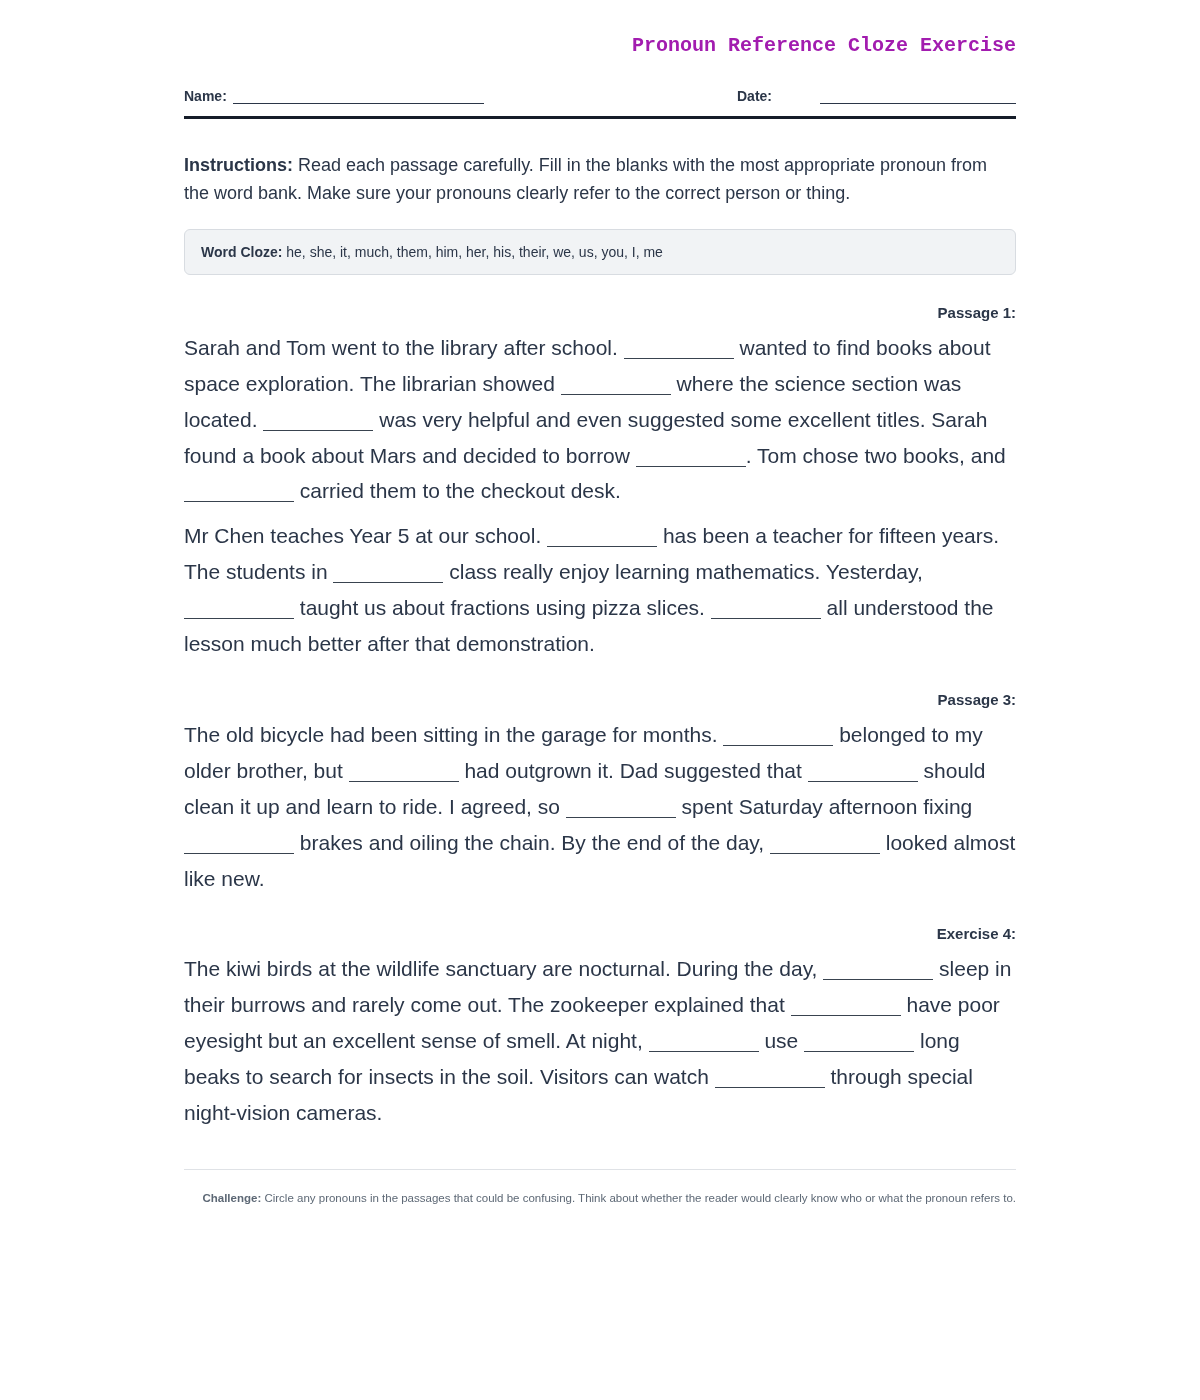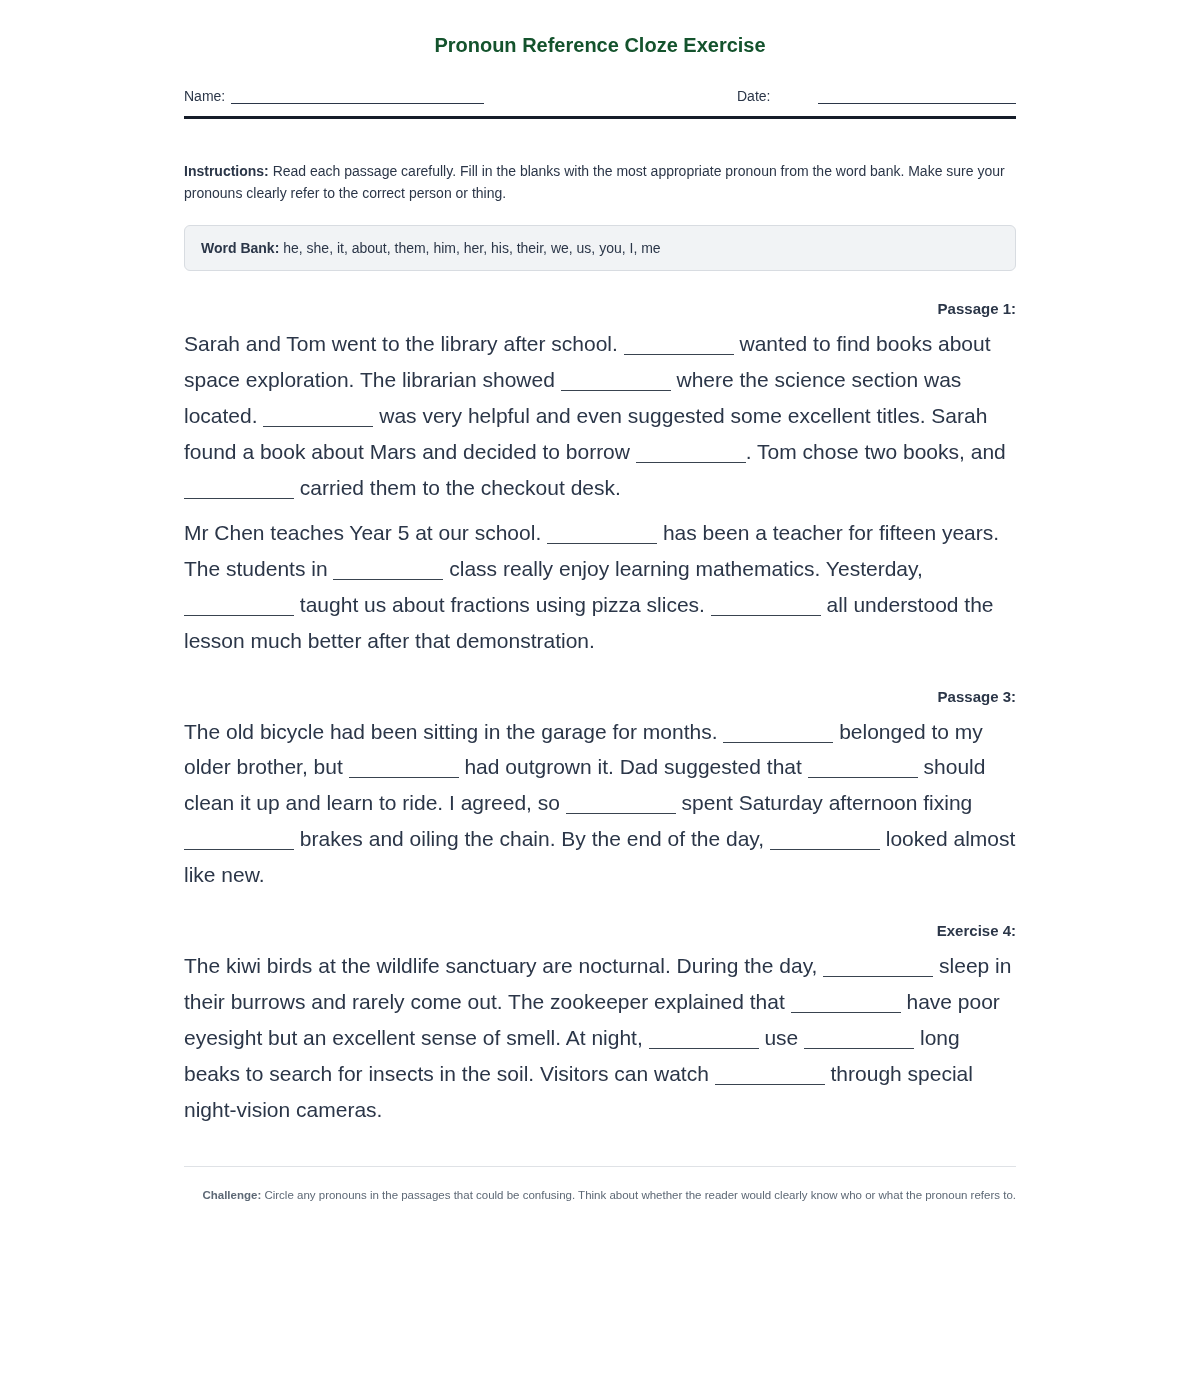--- a/index.html
+++ b/index.html
@@ -18,9 +18,10 @@
   .page-title {
     font-size: 20px;
     font-weight: bold;
-    text-align: center;
+    text-align: right;
     margin: 0 0 30px 0;
-    color: #14532d;
+    color: #a21caf;
+    font-family: Liberation Mono, monospace;
   }
   .name-date-row {
     display: flex;

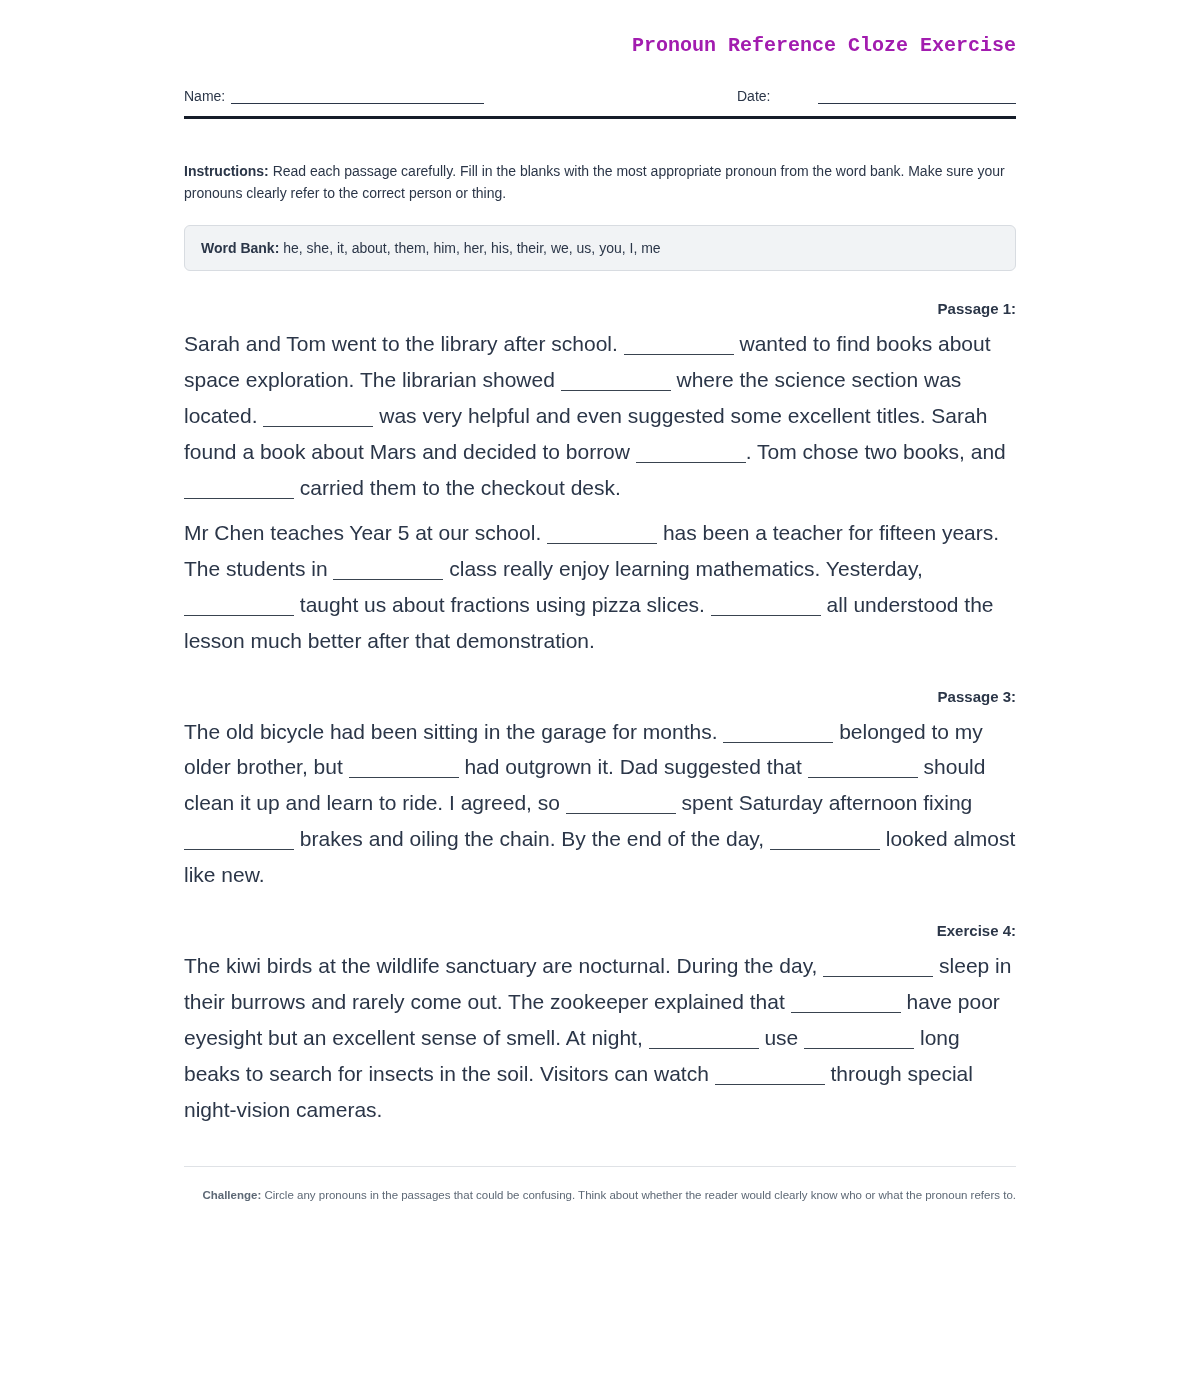--- a/index.html
+++ b/index.html
@@ -31,7 +31,7 @@
   .nd-field { display: flex; align-items: flex-end; }
   .nd-name { width: 300px; }
   .nd-date { margin-left: auto; width: 279px; gap: 42px; }
-  .nd-label { white-space: nowrap; padding-right: 6px; }
+  .nd-label { white-space: nowrap; padding-right: 6px; font-weight: bold; }
   .write-line {
     flex: 1;
     border-bottom: 1px solid #2b3648;

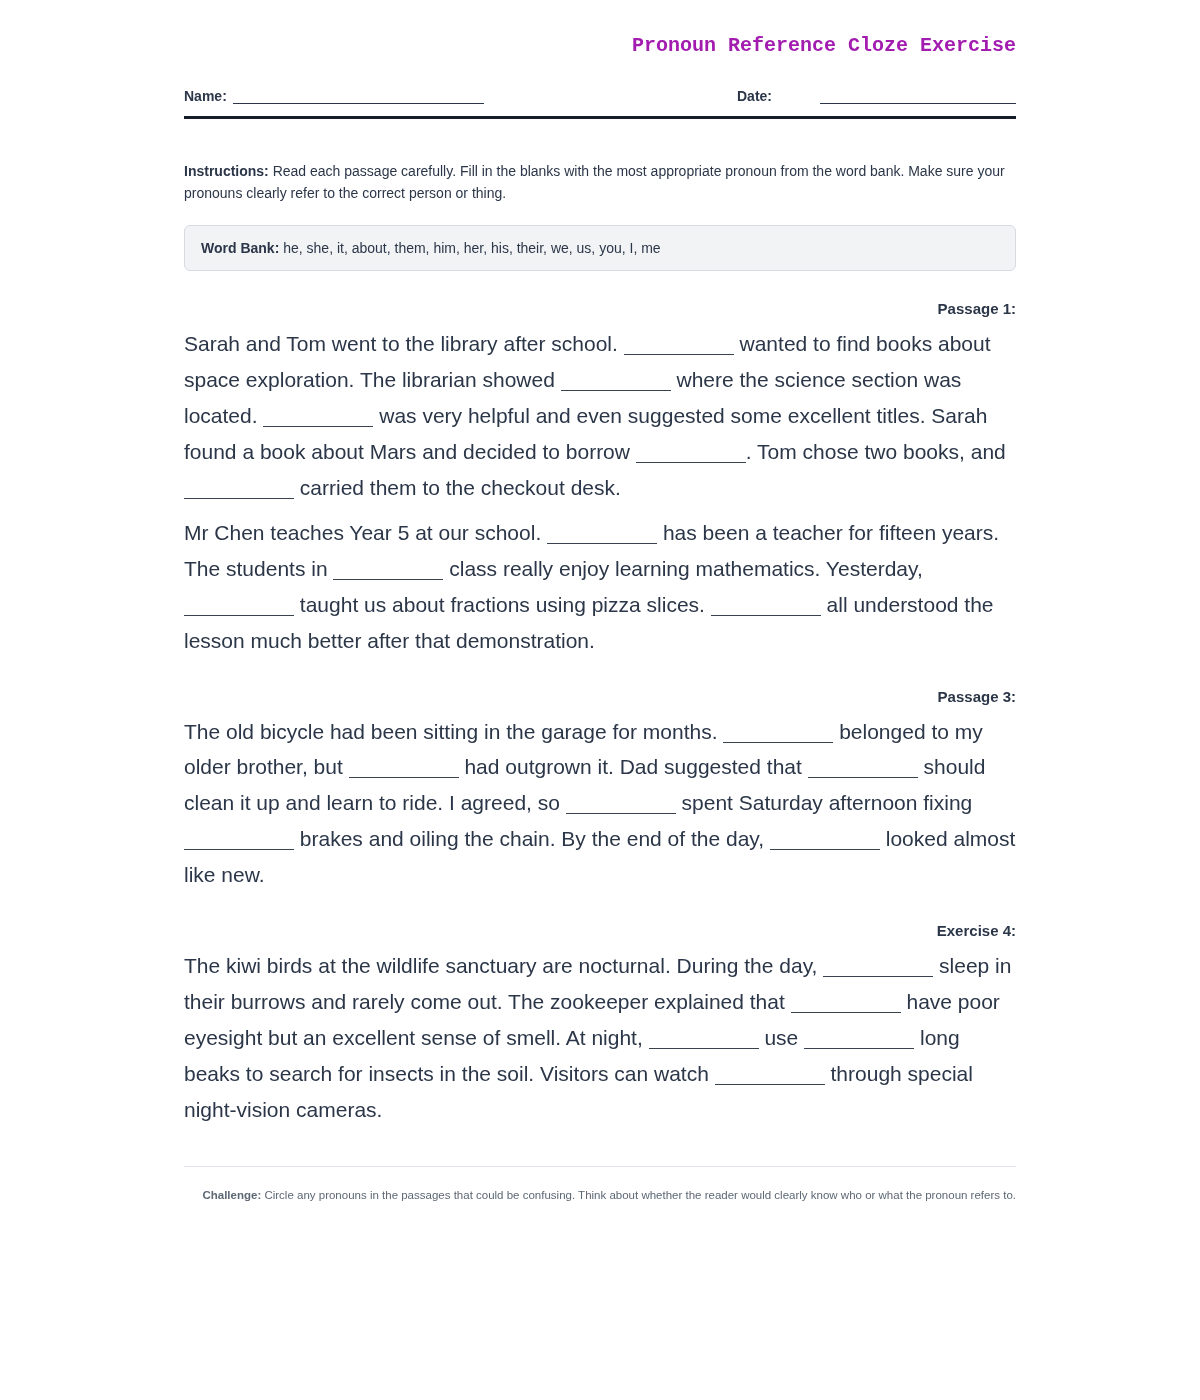--- a/index.html
+++ b/index.html
@@ -44,8 +44,8 @@
     margin: 12px 0 0 0;
   }
   .instructions {
-    margin: 42px 0 0 0;
-    font-size: 14px;
+    margin: 33px 0 0 0;
+    font-size: 18px;
     line-height: 1.55;
   }
   .word-bank {

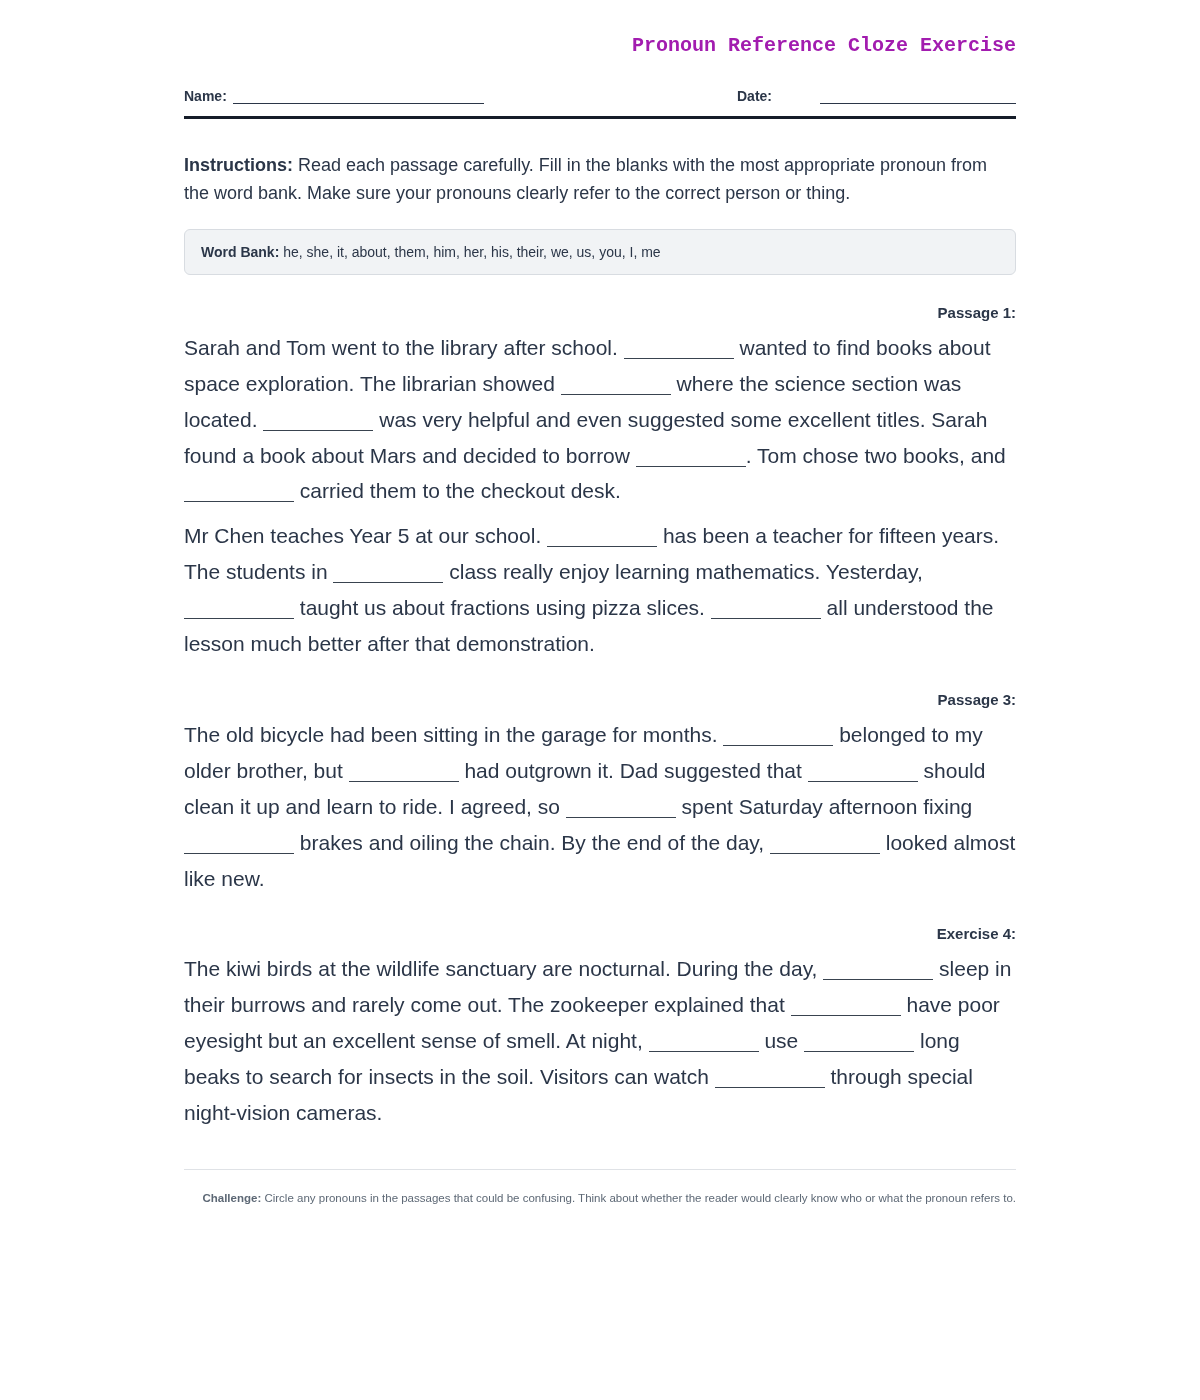--- a/index.html
+++ b/index.html
@@ -111,7 +111,7 @@
 
   <p class="instructions"><strong>Instructions:</strong><span> Read each passage carefully. Fill in the blanks with the most appropriate pronoun from the word bank. Make sure your pronouns clearly refer to the correct person or thing.</span></p>
 
-  <div class="word-bank"><strong>Word Bank:</strong><span> he, she, it, about, them, him, her, his, their, we, us, you, I, me</span></div>
+  <div class="word-bank"><strong>Word Cloze:</strong><span> he, she, it, about, them, him, her, his, their, we, us, you, I, me</span></div>
 
   <div id="passages">
       <section class="passage">

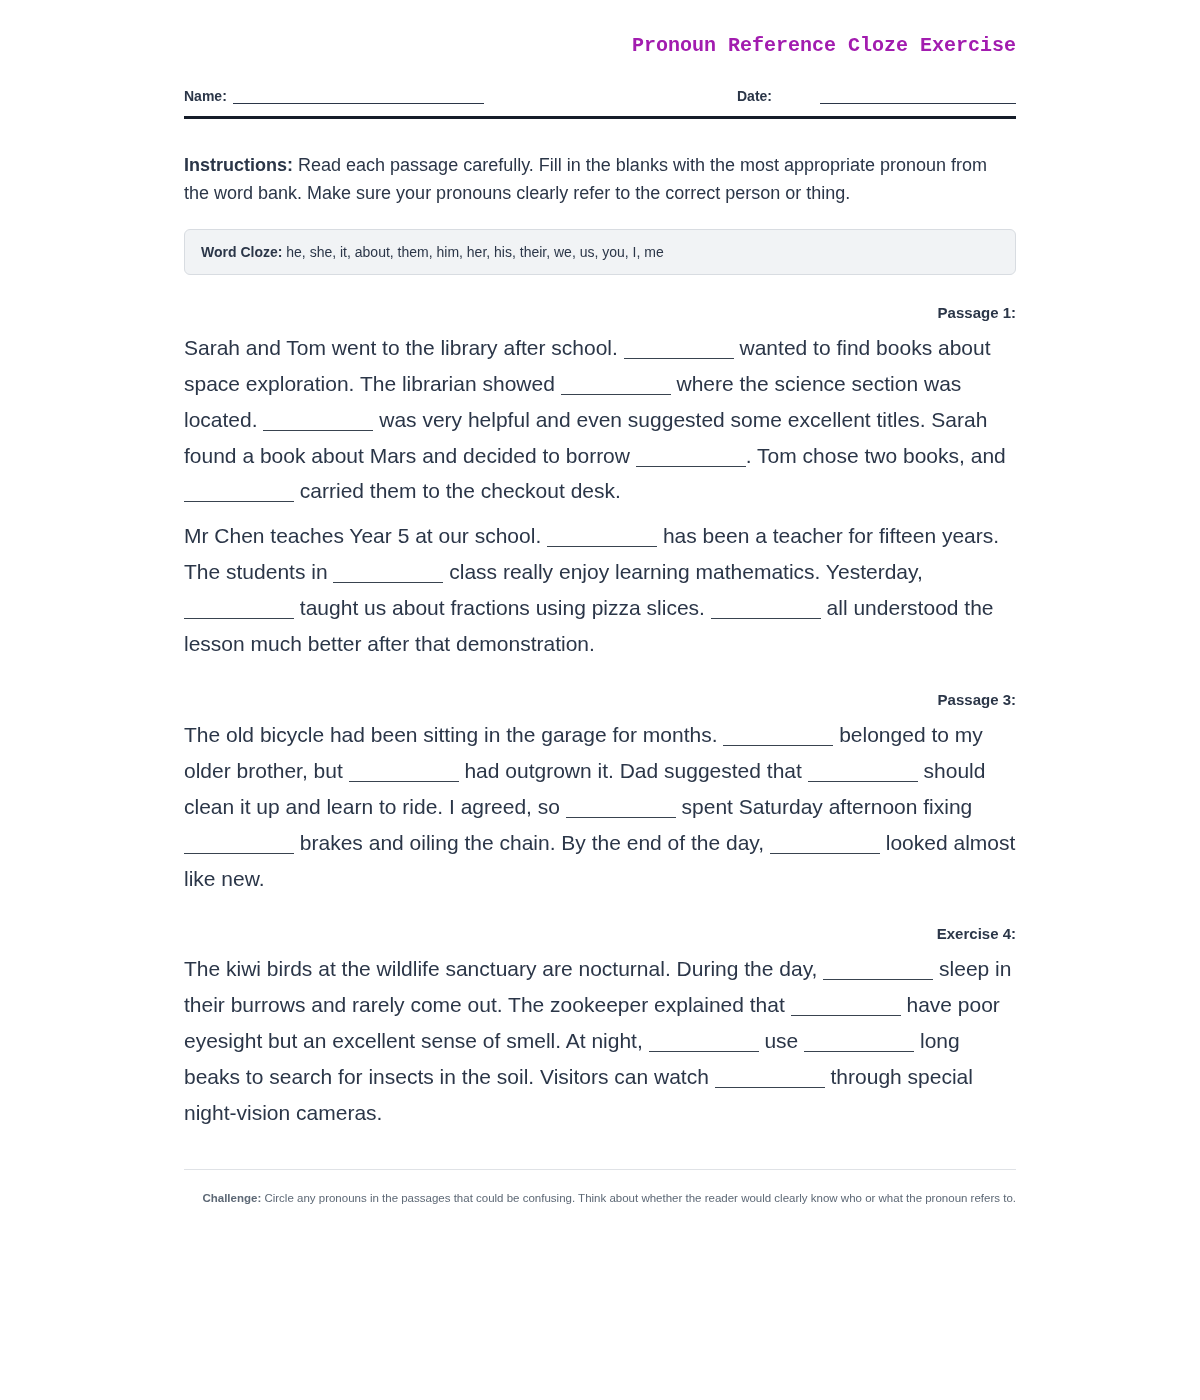--- a/index.html
+++ b/index.html
@@ -111,7 +111,7 @@
 
   <p class="instructions"><strong>Instructions:</strong><span> Read each passage carefully. Fill in the blanks with the most appropriate pronoun from the word bank. Make sure your pronouns clearly refer to the correct person or thing.</span></p>
 
-  <div class="word-bank"><strong>Word Cloze:</strong><span> he, she, it, about, them, him, her, his, their, we, us, you, I, me</span></div>
+  <div class="word-bank"><strong>Word Cloze:</strong><span> he, she, it, much, them, him, her, his, their, we, us, you, I, me</span></div>
 
   <div id="passages">
       <section class="passage">

